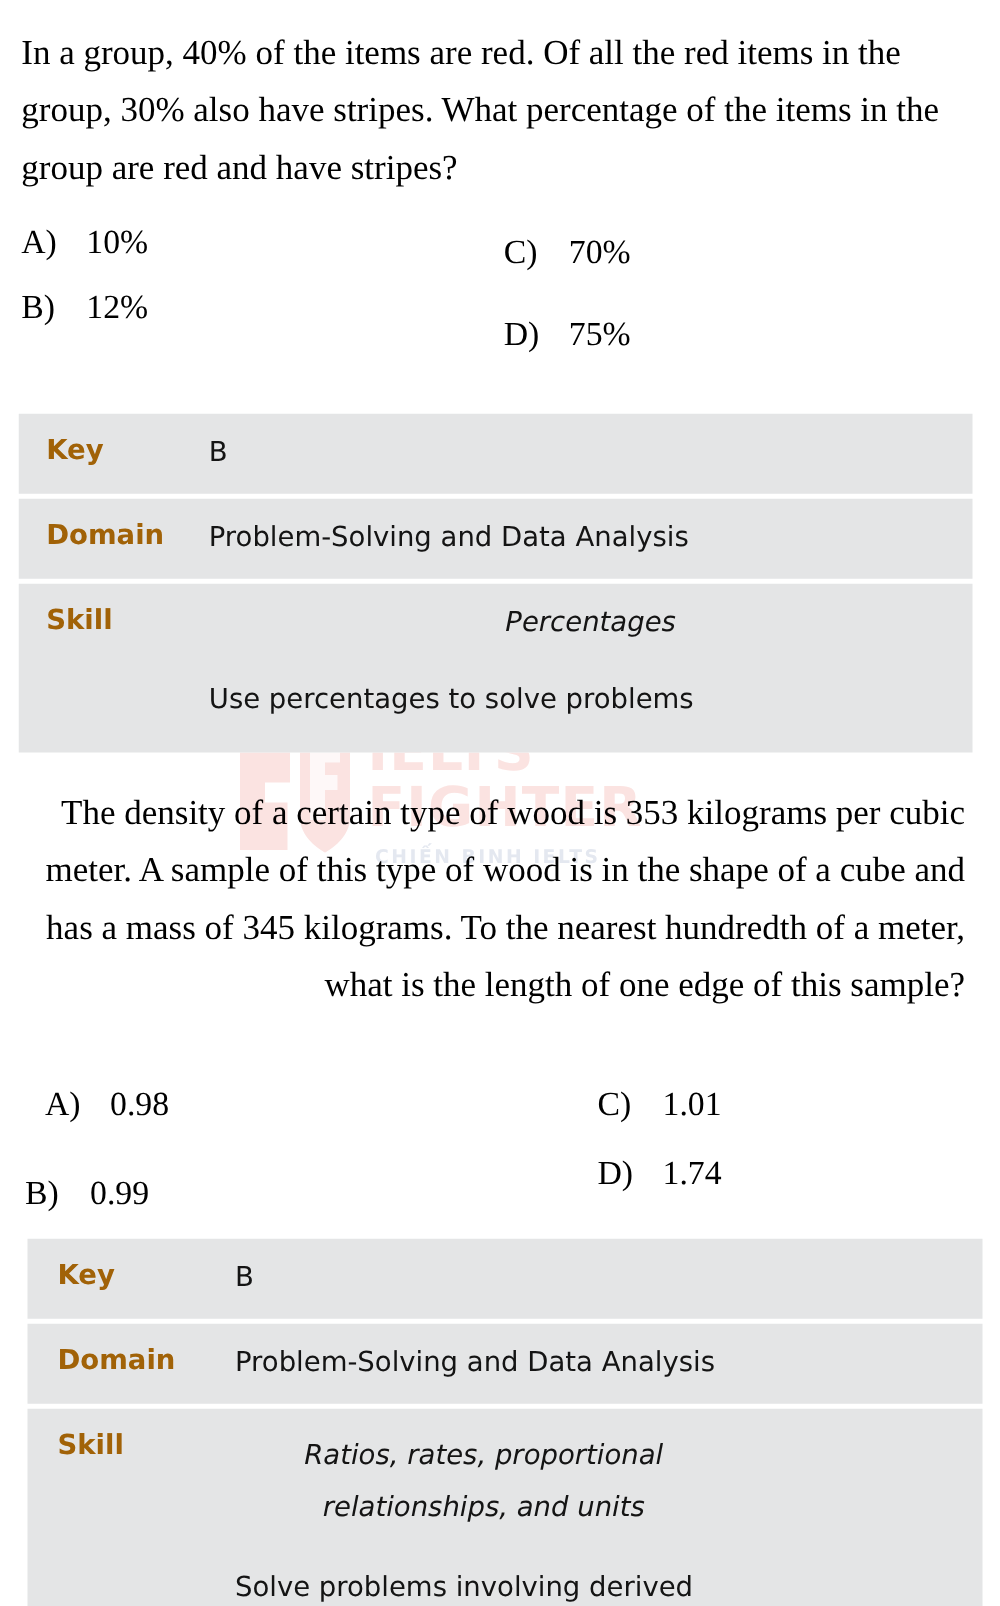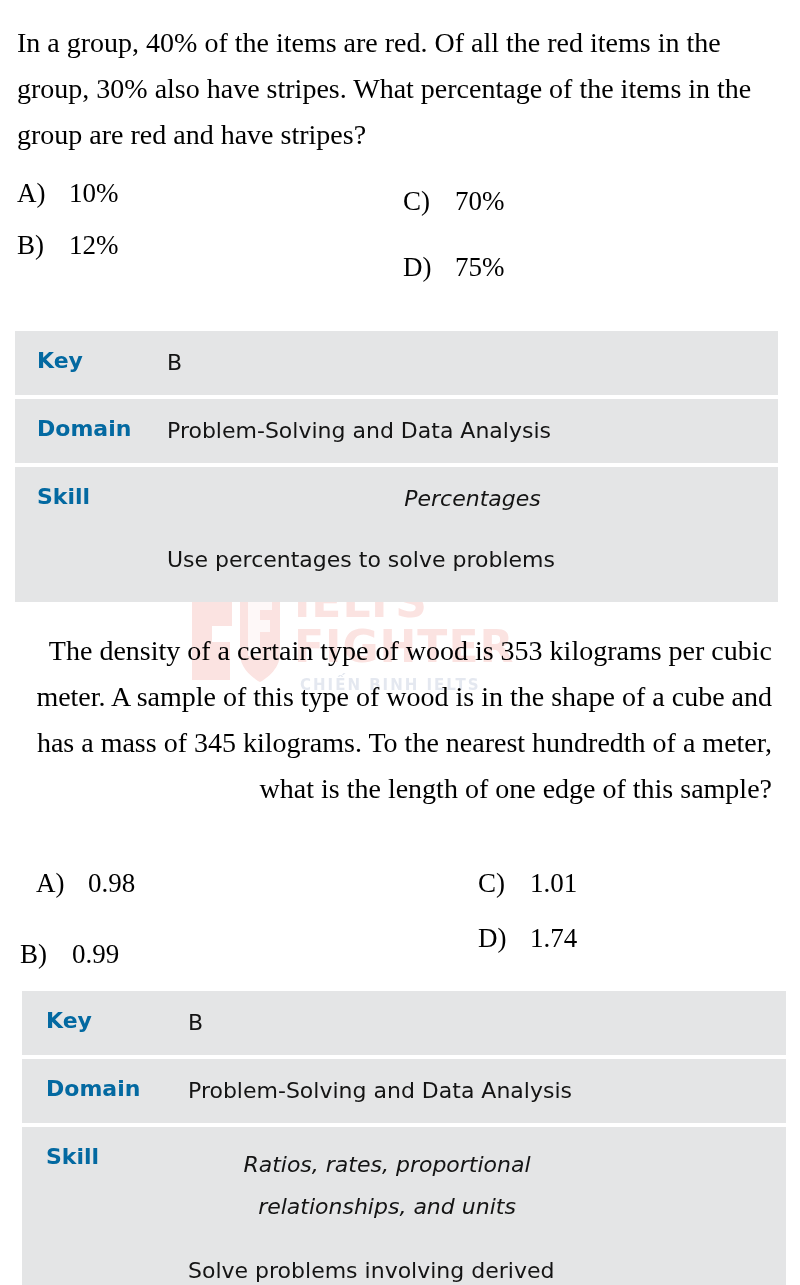--- a/index.html
+++ b/index.html
@@ -132,7 +132,7 @@
   .info-label {
     font-weight: 700;
     font-size: 22px;
-    color: #0369a1;
+    color: #a16207;
     flex: 0 0 auto;
   }
   .info-value {

